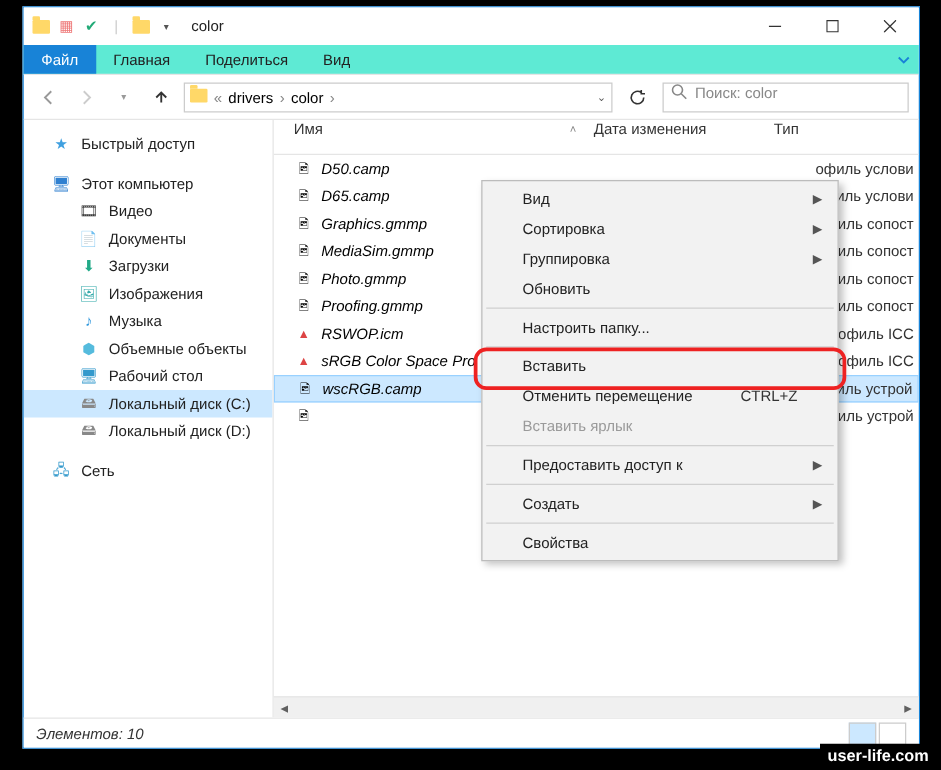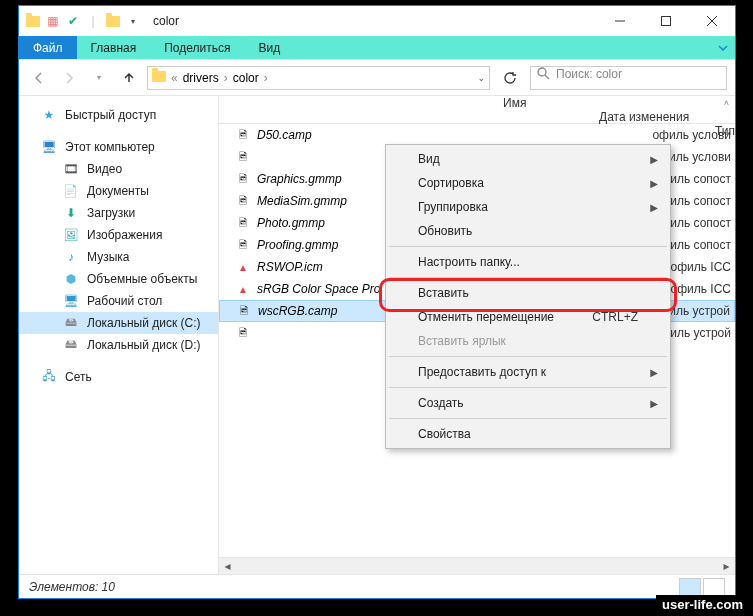--- a/index.html
+++ b/index.html
@@ -32,7 +32,7 @@
 .sb-item .ico { width:16px; height:16px; display:flex; align-items:center; justify-content:center; }
 .sb-spacer { height:10px; }
 .main { flex:1; position:relative; display:flex; flex-direction:column; }
-.cols { height:28px; display:flex; align-items:flex-end; border-bottom:1px solid #e5e5e5; color:#333;flex-direction:column; }
+.cols { height:28px; display:flex; align-items:flex-start; border-bottom:1px solid #e5e5e5; color:#333; }
 .col-name { width:248px; padding-left:16px; display:flex; align-items:center; justify-content:space-between; }
 .col-date { width:144px; padding-left:8px; }
 .col-type { flex:1; padding-left:8px; }

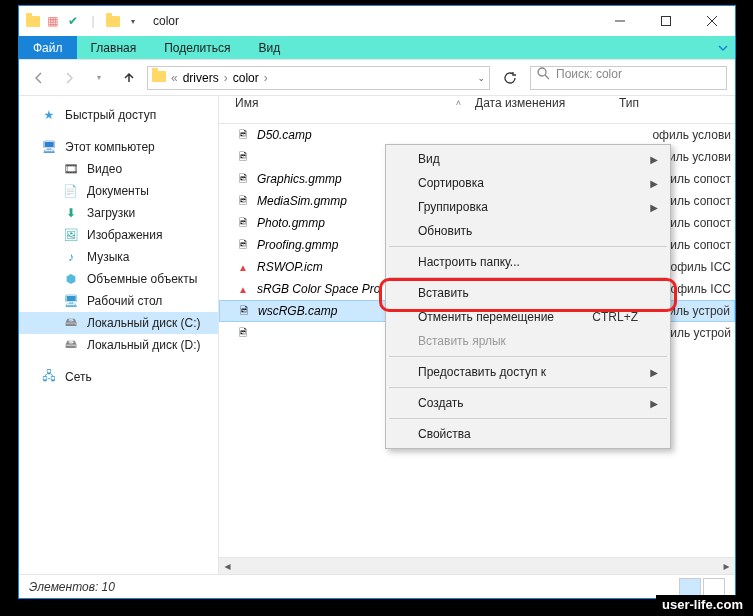--- a/index.html
+++ b/index.html
@@ -221,6 +221,7 @@
           </div>
         <div class="row">
             <span class="fico">🖻</span>
+            <span class="fname">D65.camp</span>
             <span class="ftype" style="margin-left:auto;padding-right:4px">офиль услови</span>
           </div>
         <div class="row">

